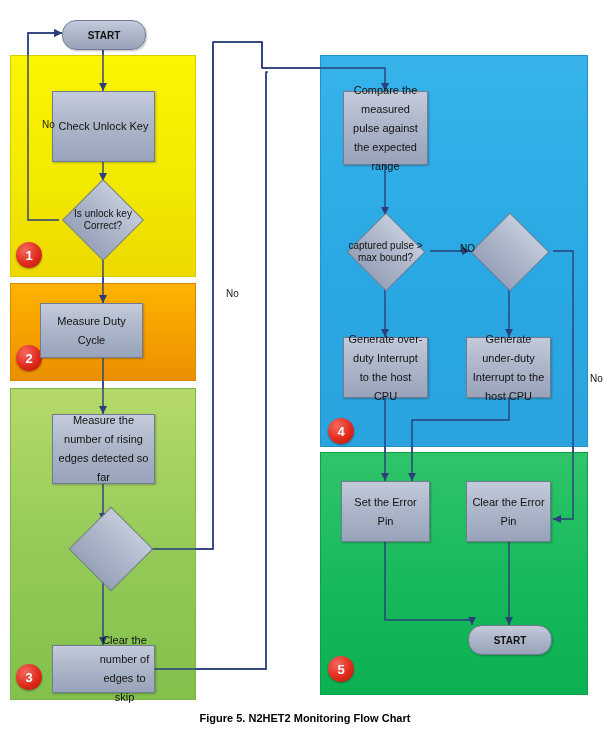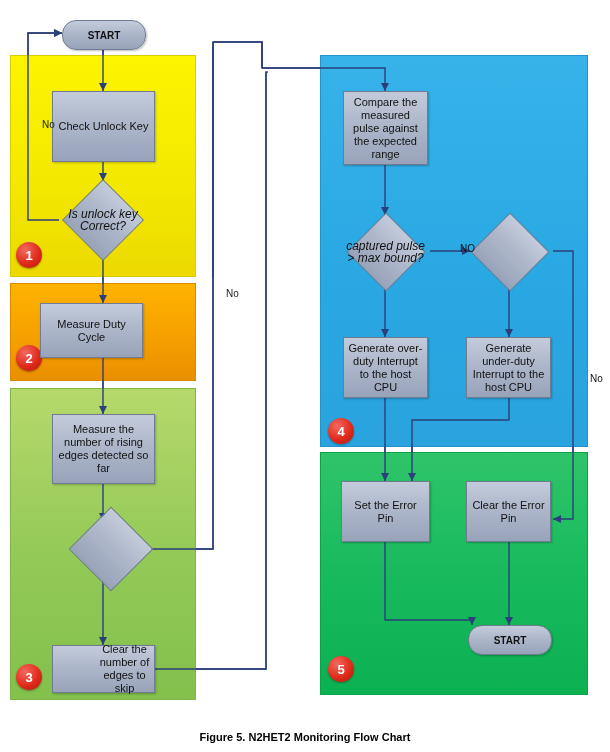--- a/index.html
+++ b/index.html
@@ -78,7 +78,7 @@
     border: 1px solid #6f7c93;
     color: #111111;
     font-size: 11px;
-    line-height: 13px;
+    line-height: 19px;
     text-align: center;
     display: flex;
     align-items: center;

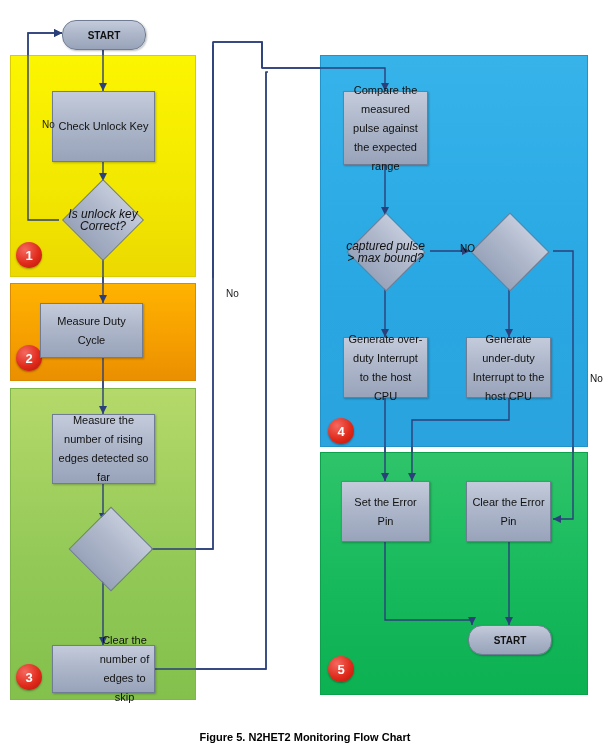--- a/index.html
+++ b/index.html
@@ -120,7 +120,7 @@
   }
   .dia .txt {
     position: relative;
-    font-size: 12px;
+    font-size: 10px;
     line-height: 12px;
     text-align: center;
     color: #111111;
@@ -128,7 +128,6 @@
     width: 100%;
     padding: 0 2px;
     box-sizing: border-box;
-    font-style: italic;
   }
 
   .edge-label {

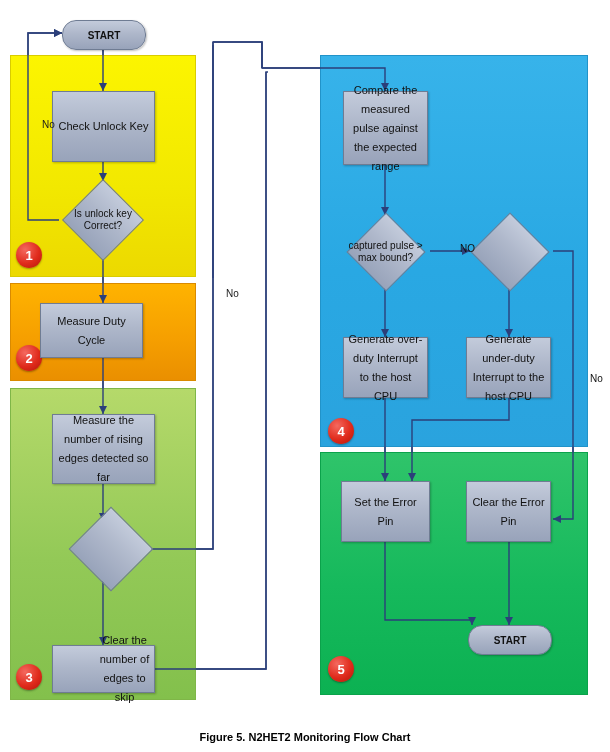--- a/index.html
+++ b/index.html
@@ -148,7 +148,6 @@
     font-size: 11px;
     font-weight: bold;
     color: #000000;
-    margin-top: 19px;
   }
 </style>
 </head>

